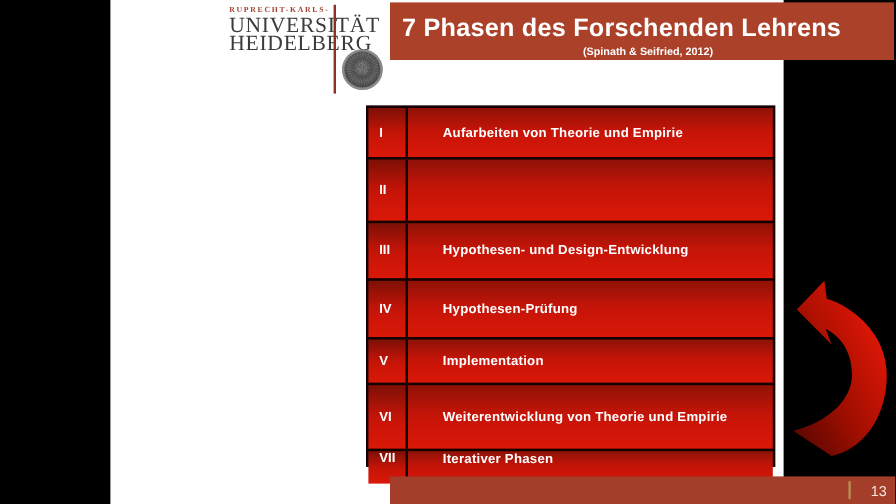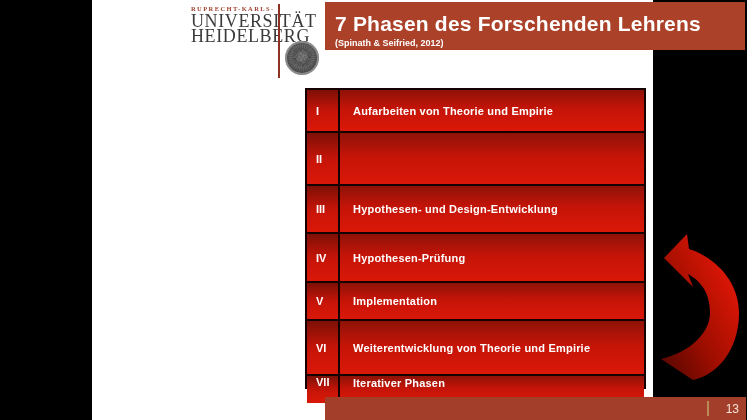--- a/index.html
+++ b/index.html
@@ -27,7 +27,7 @@
   .header-bar{position:absolute;left:233px;top:2px;width:420px;height:48px;
     background:#ab4129;color:#fff;padding:10px 0 0 10px;box-sizing:border-box;}
   .header-title{font-size:21px;font-weight:bold;letter-spacing:0.2px;line-height:24px;}
-  .header-subtitle{font-size:9px;font-weight:bold;margin-top:2px;}
+  .header-subtitle{font-size:9px;font-weight:bold;margin-top:2px;text-align:center;}
 
   
   .phase-table{position:absolute;left:213px;top:88px;width:341px;height:301px;

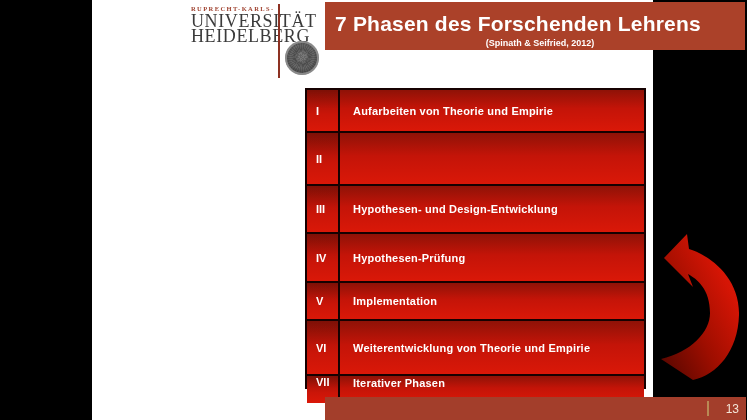--- a/index.html
+++ b/index.html
@@ -45,7 +45,7 @@
   .phase-num{color:#fff;font-weight:bold;font-size:11px;padding-left:9px;
     align-self:stretch;display:flex;align-items:center;border-right:2px solid #160101;
     background:linear-gradient(180deg,rgba(0,0,0,0.12),rgba(0,0,0,0) 60%);}
-  .phase-label{color:#fff;font-weight:bold;font-size:11px;padding-left:13px;letter-spacing:0.2px;}
+  .phase-label{color:#fff;font-weight:bold;font-size:11px;padding-left:29px;letter-spacing:0.2px;}
   .phase-row:nth-child(7) .phase-label{align-self:start;padding-top:1px;}
   .phase-row:nth-child(7) .phase-num{align-items:flex-end;padding-bottom:16px;}
 

